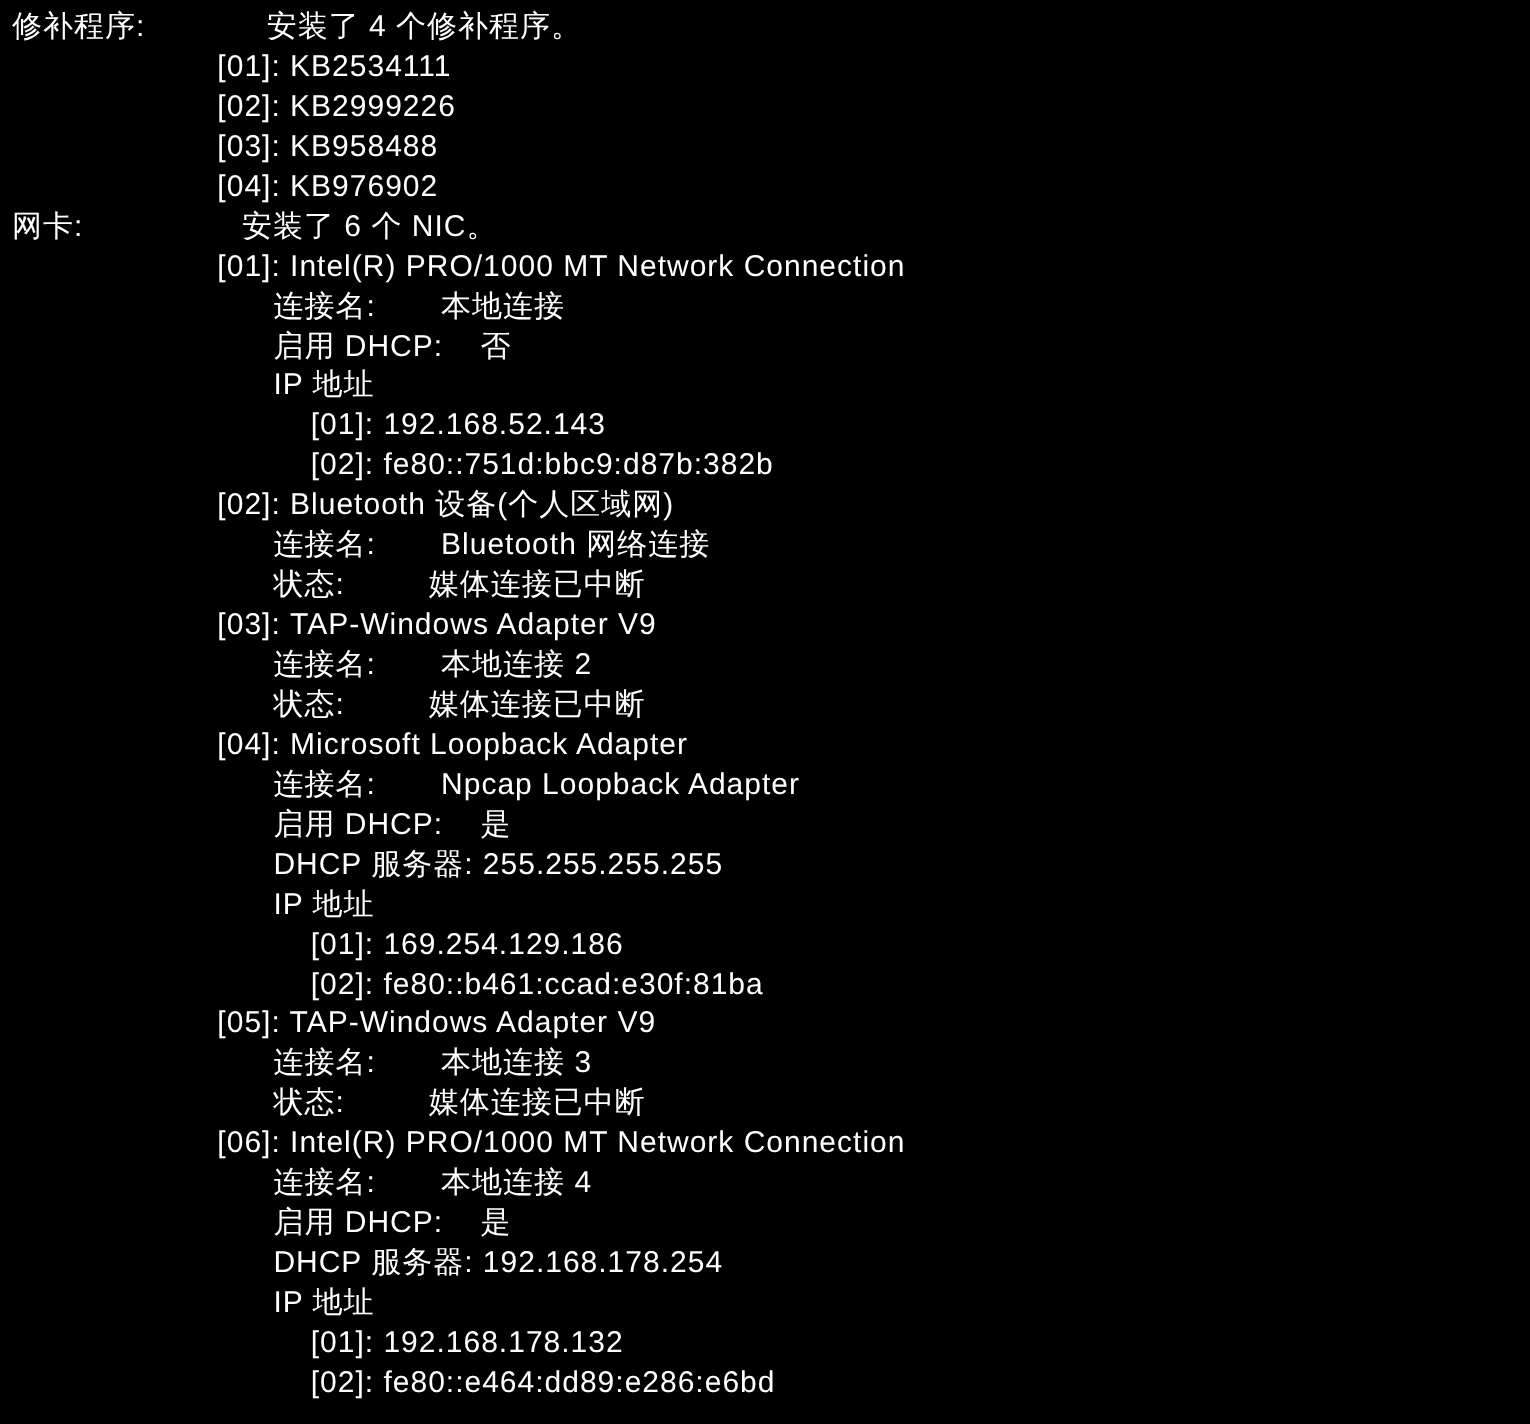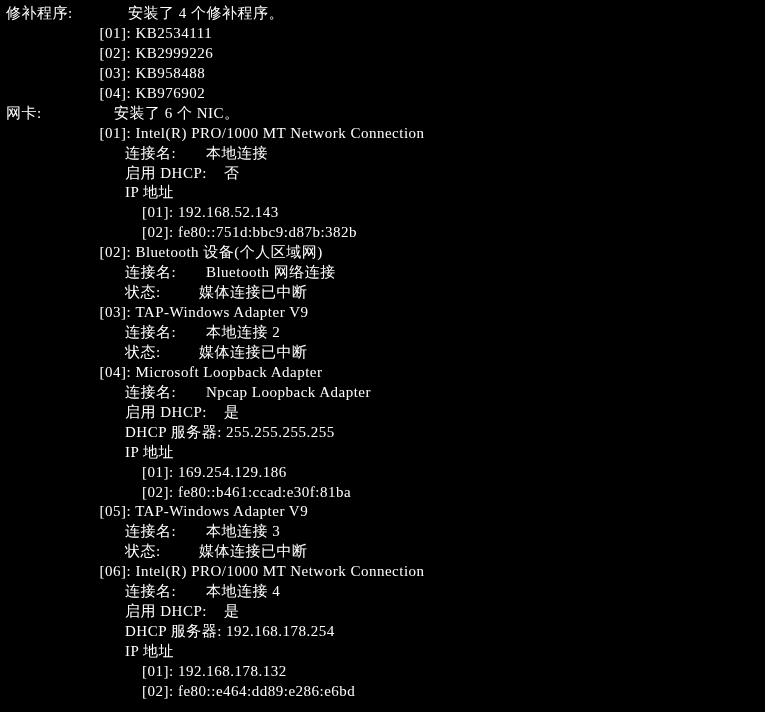--- a/index.html
+++ b/index.html
@@ -18,7 +18,7 @@
   }
   pre {
     margin: 0;
-    font-family: Liberation Serif, serif;
+    font-family: Liberation Sans, sans-serif;
     white-space: pre;
   }   
 </style>

